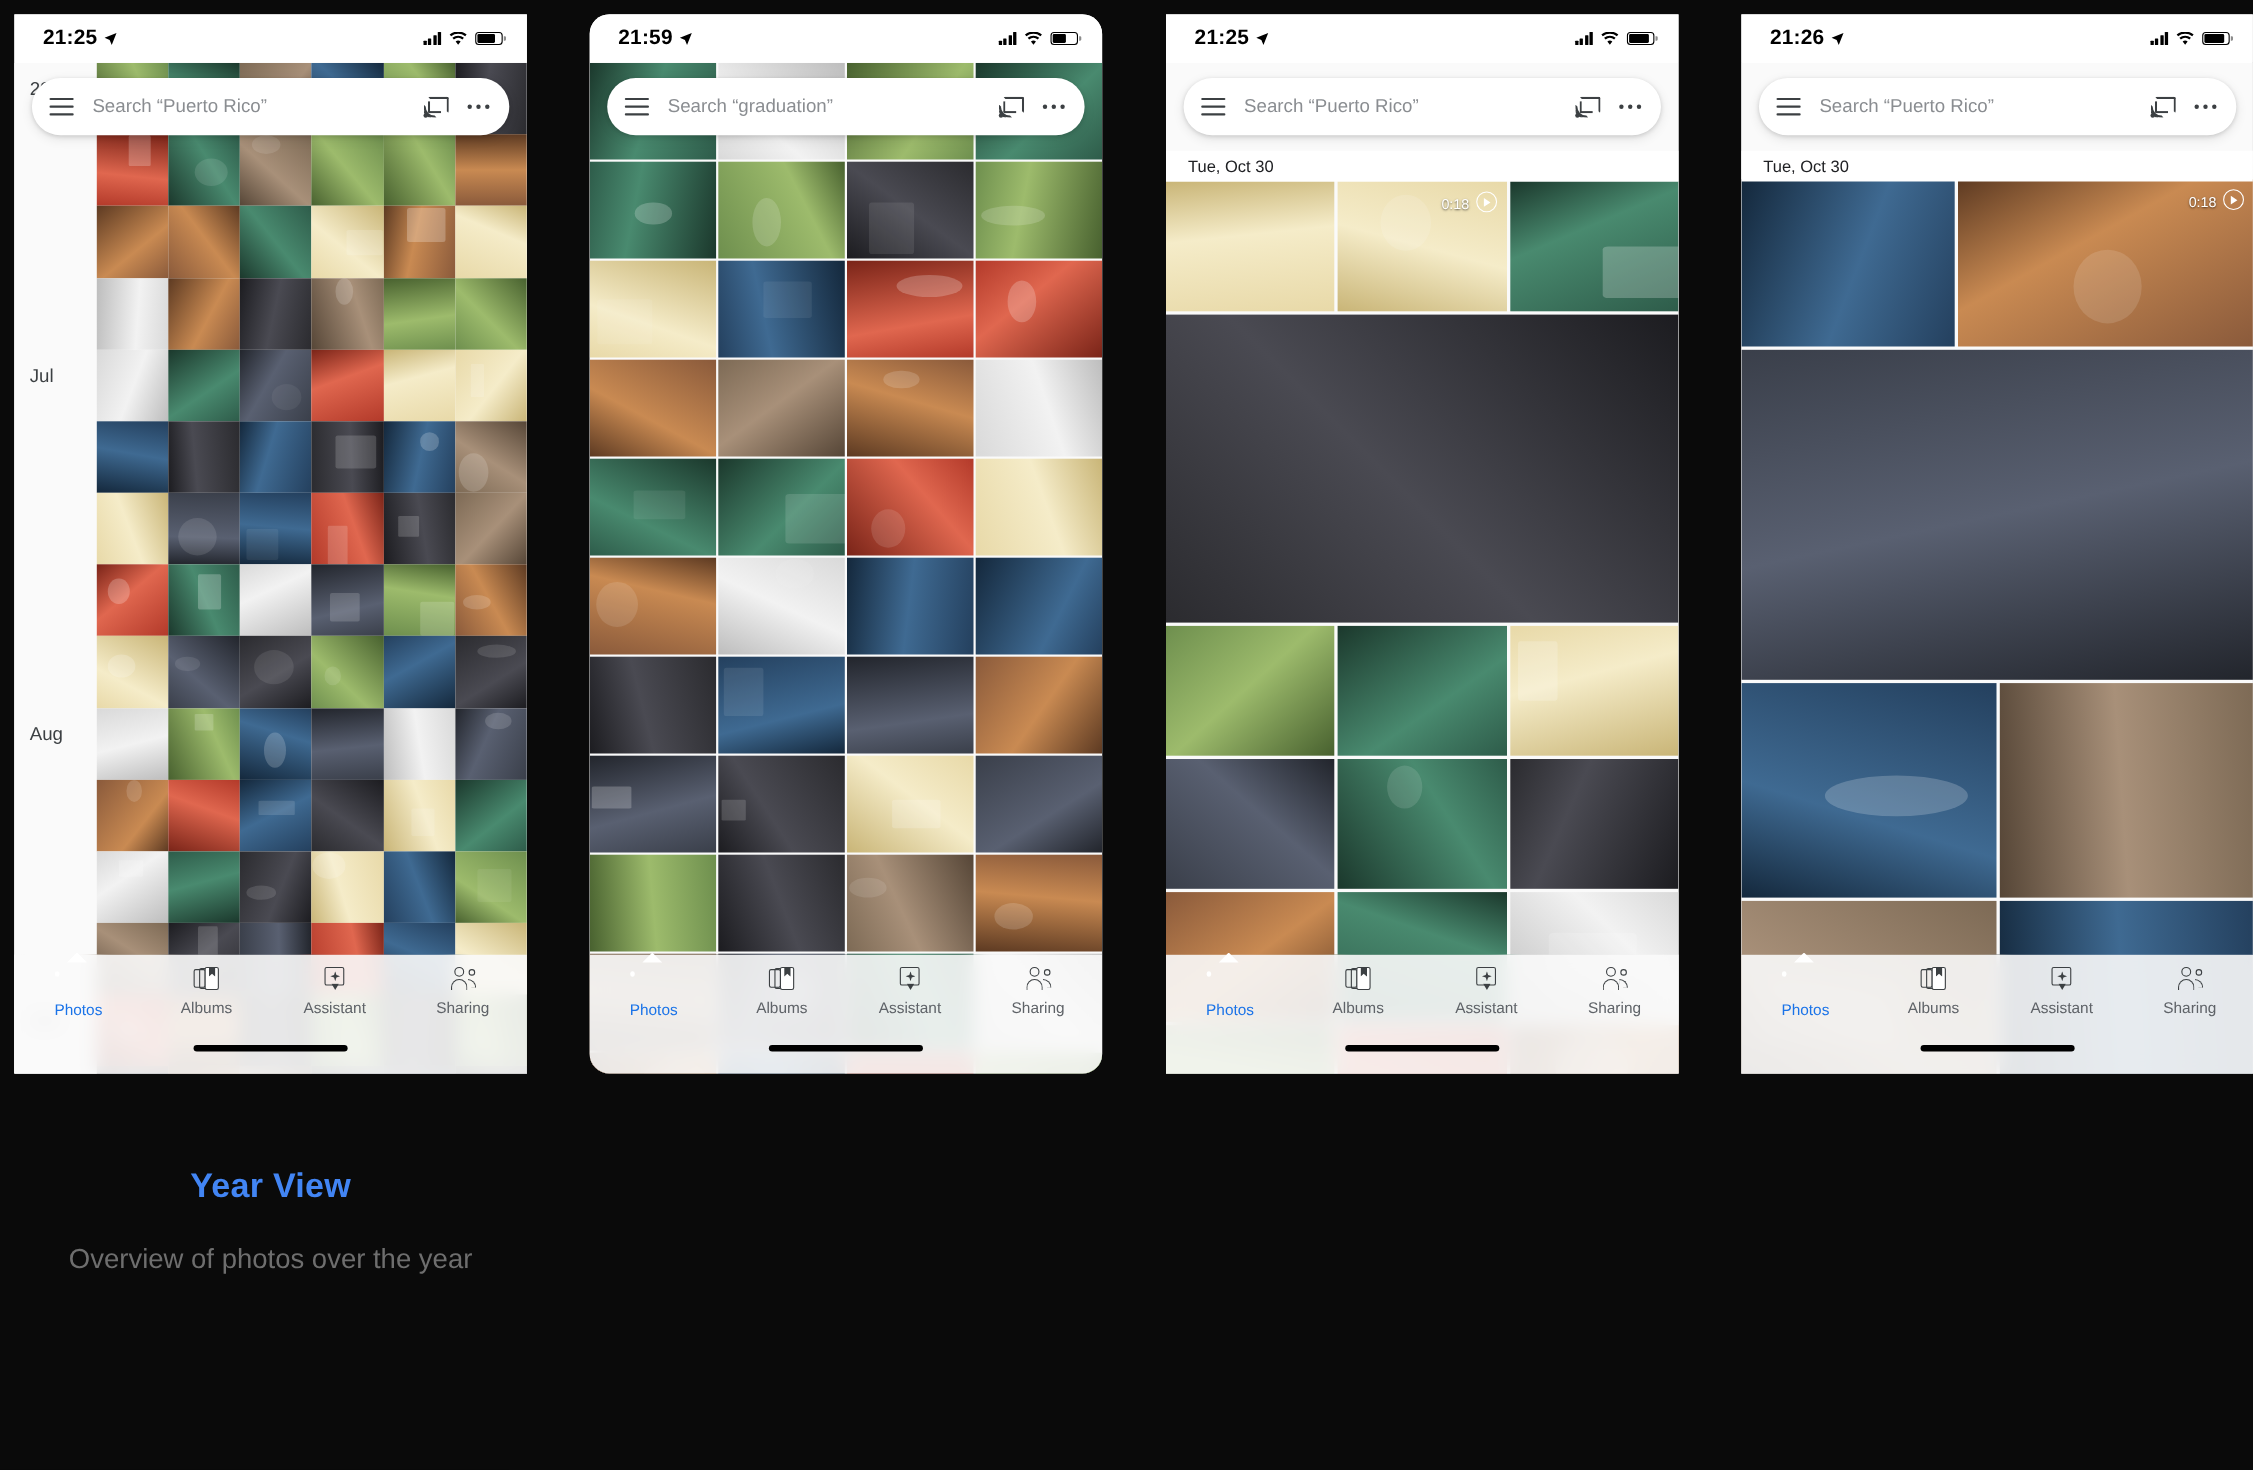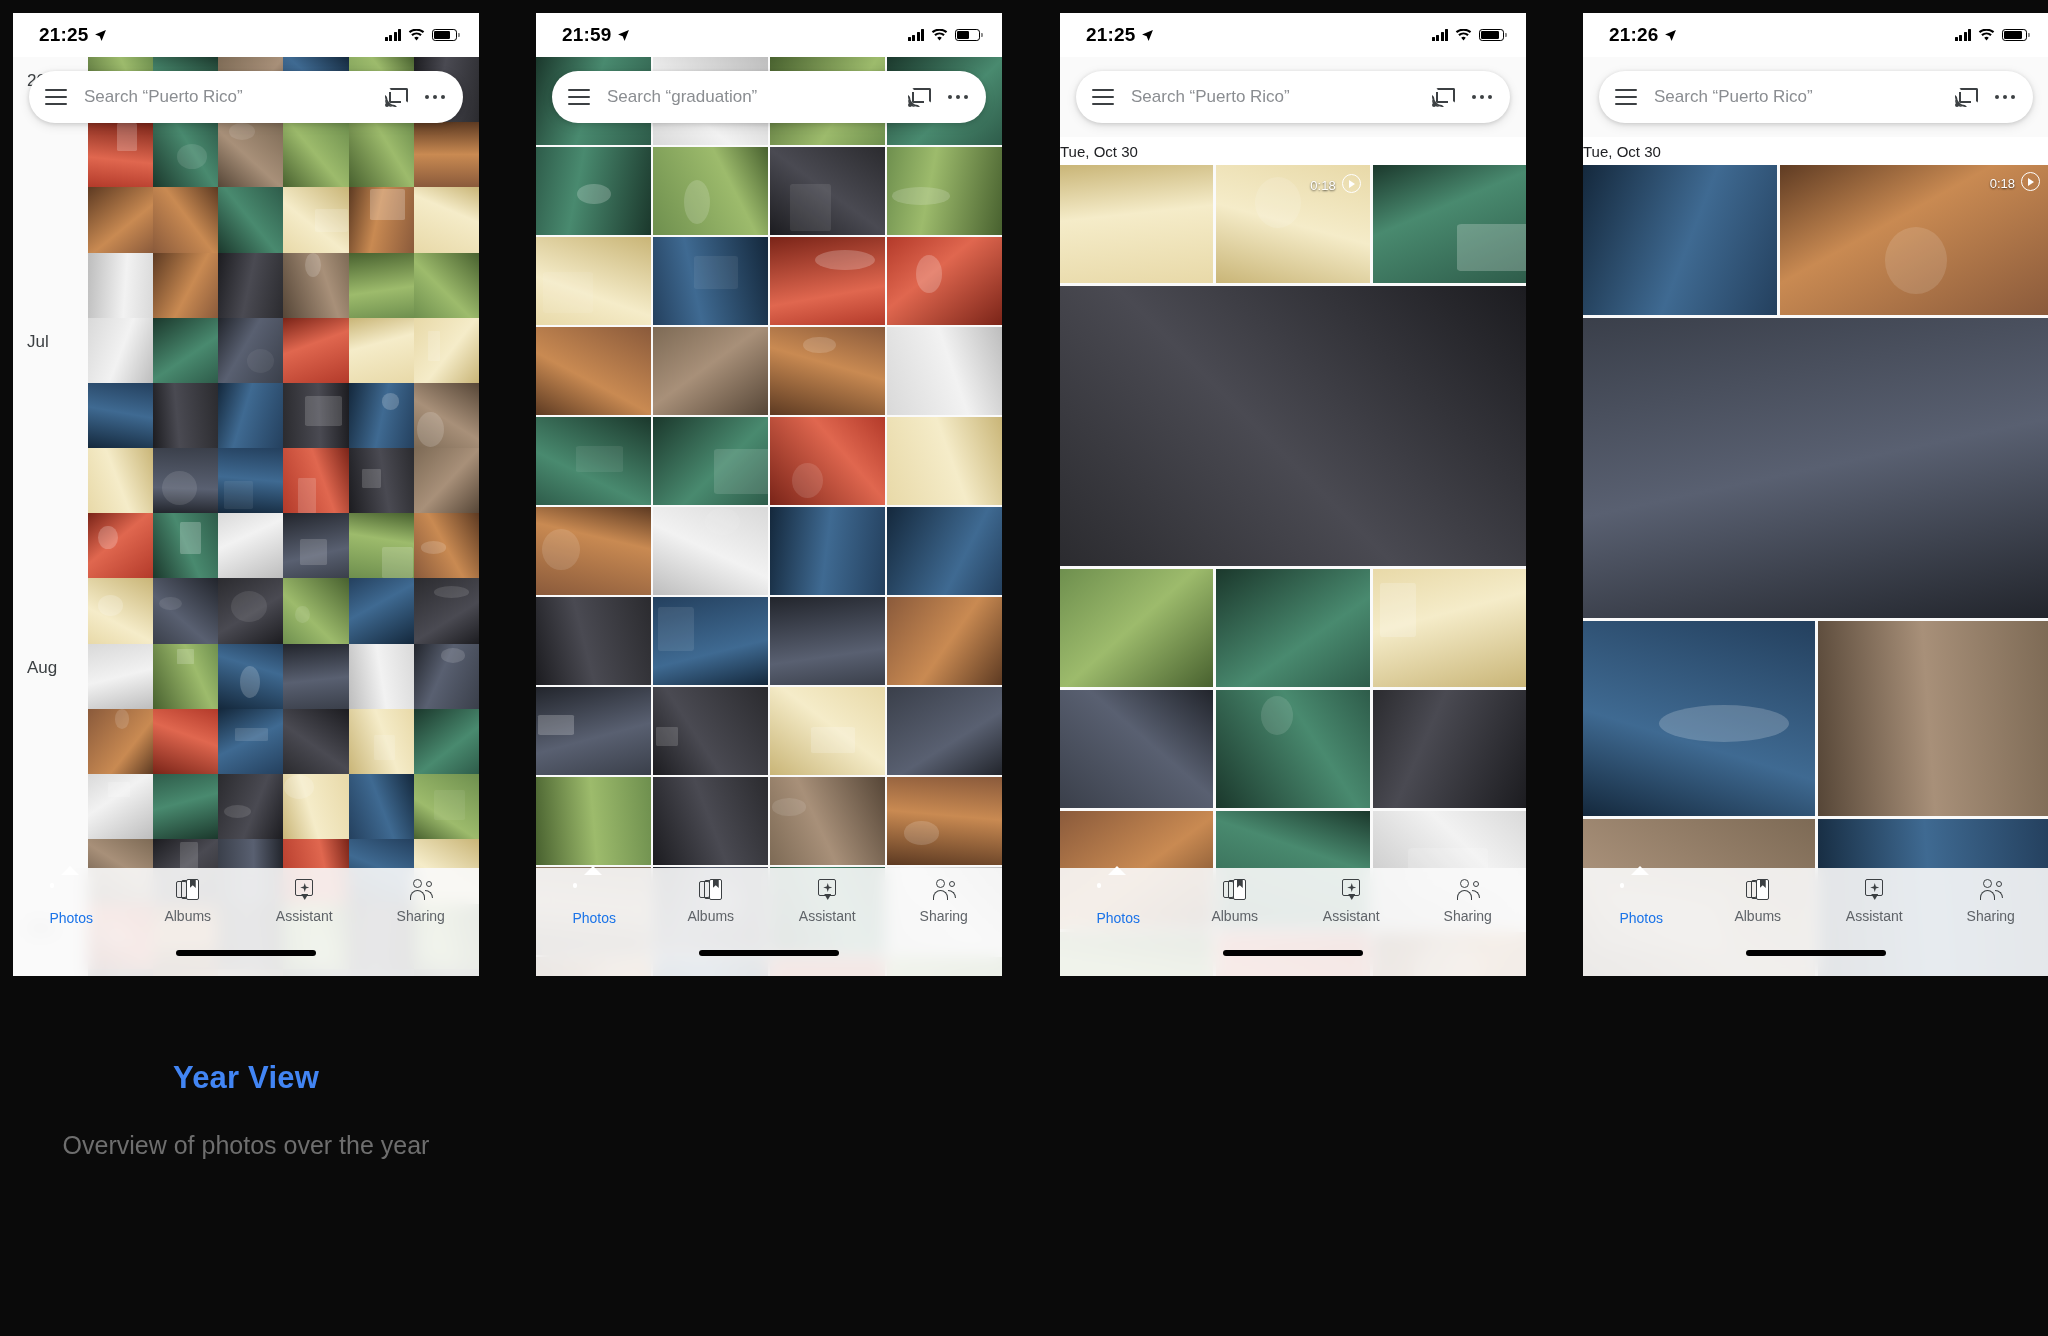--- a/index.html
+++ b/index.html
@@ -25,7 +25,7 @@
     overflow: hidden;
   }
   #panel-0 { left: 13px; }
-  #panel-1 { left: 536px; }
+  #panel-1 { left: 536px; border-radius: 18px; }
   #panel-2 { left: 1060px; }
   #panel-3 { left: 1583px; }
 

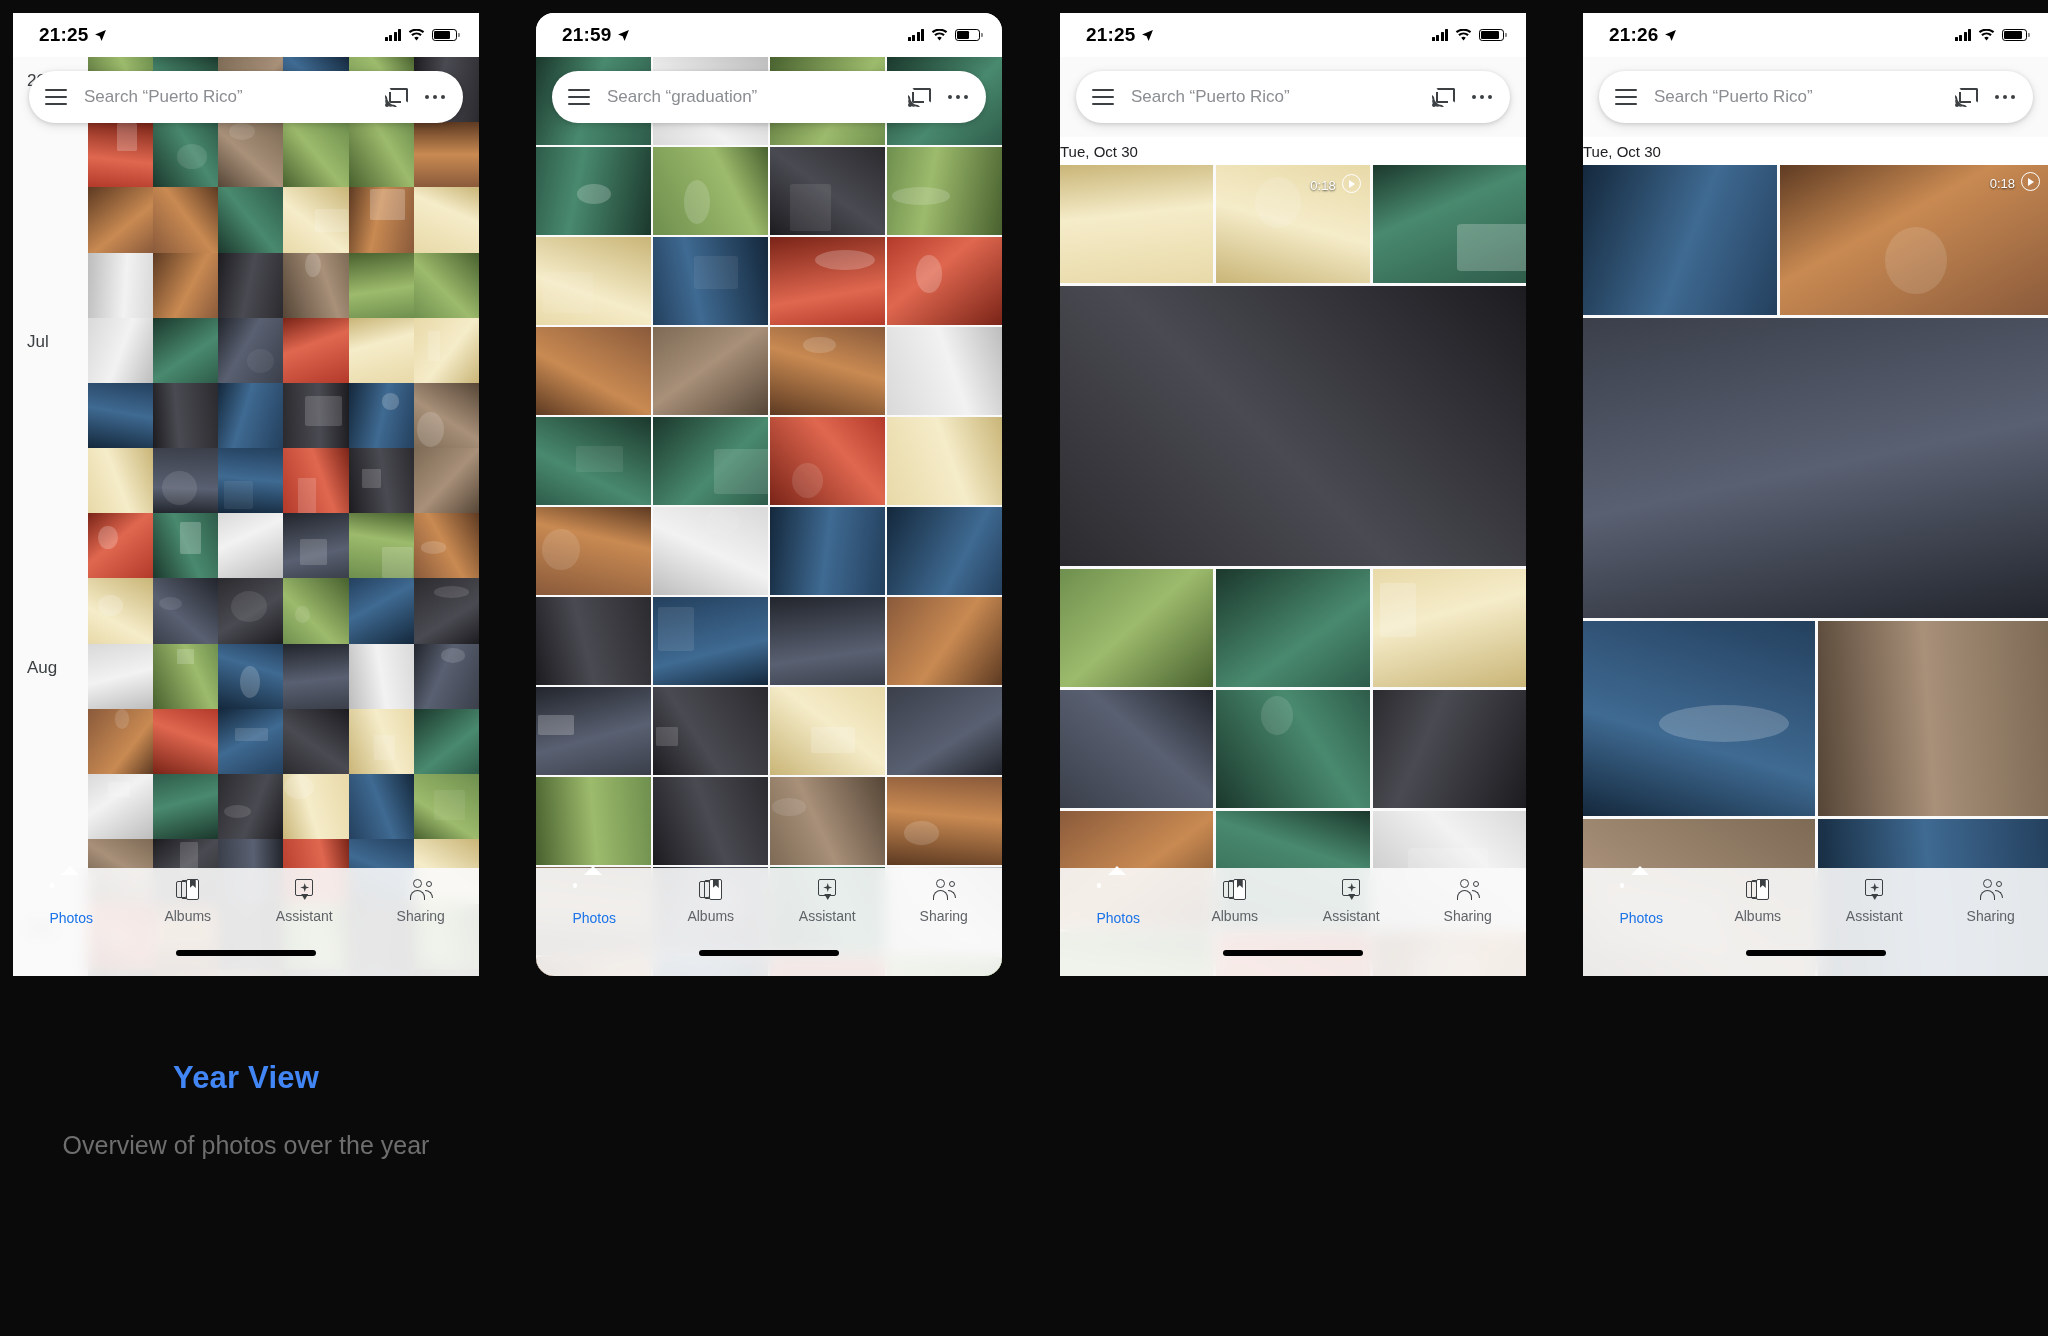--- a/index.html
+++ b/index.html
@@ -117,7 +117,7 @@
     height: 28px;
     background: #fff;
     font-size: 15px; color: #202124;
-    padding-left: 0;
+    padding-left: 20px;
     display: flex; align-items: center;
     z-index: 20;
   }

